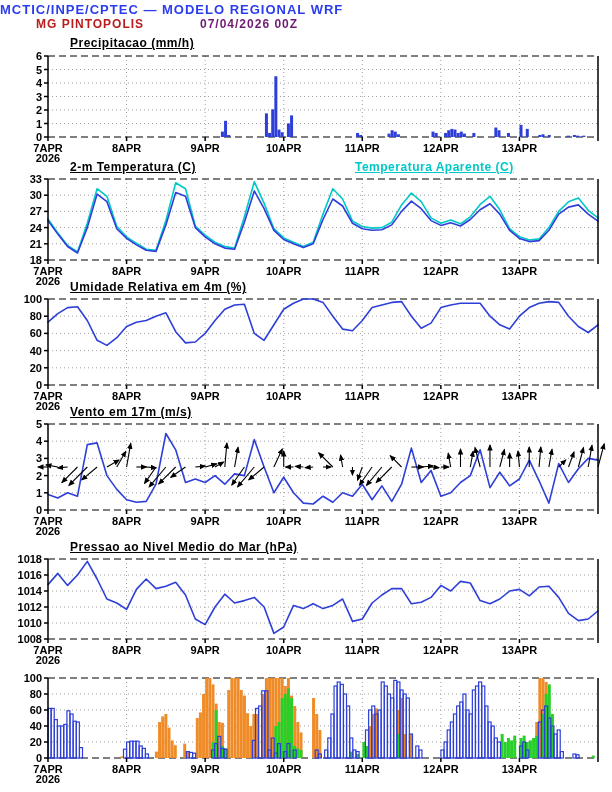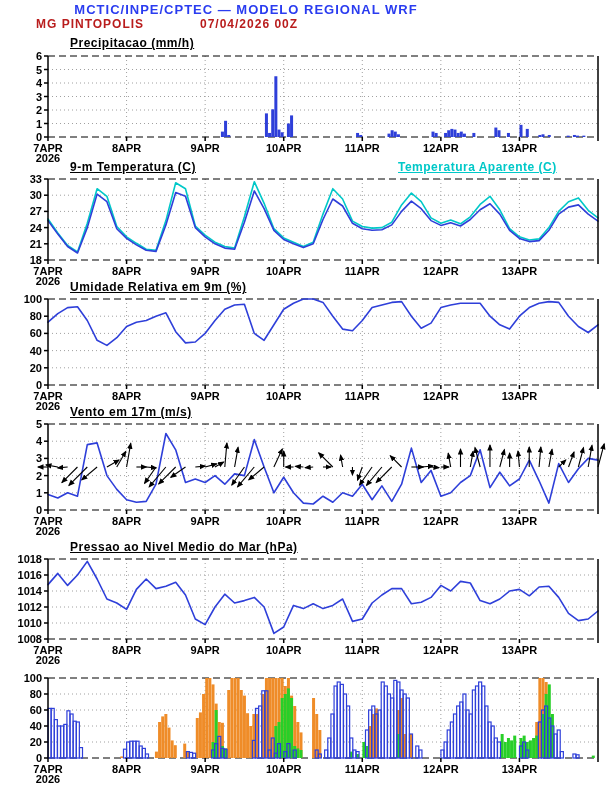--- a/index.html
+++ b/index.html
@@ -5,7 +5,7 @@
   html,body{margin:0;padding:0;}
   body{width:612px;height:792px;position:relative;background:#fff;
        font-family:"Liberation Sans",sans-serif;overflow:hidden;}
-  .main-title{position:absolute;top:2px;left:0;width:492px;text-align:center;
+  .main-title{position:absolute;top:2px;left:0;width:492px;
        font-size:13px;font-weight:bold;letter-spacing:1px;}
   .sub-station{position:absolute;top:17px;left:36px;font-size:12px;font-weight:bold;letter-spacing:1px;}
   .sub-run{position:absolute;top:17px;left:200px;font-size:12px;font-weight:bold;letter-spacing:1px;}

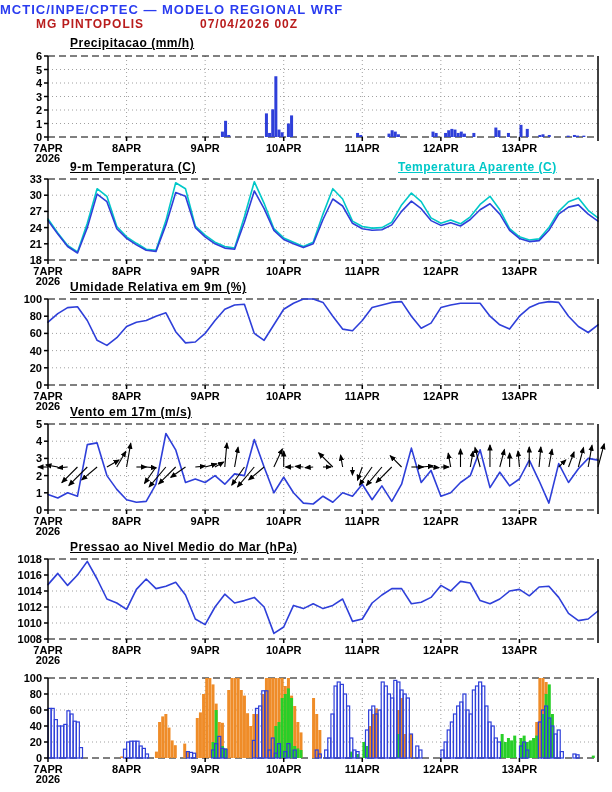--- a/index.html
+++ b/index.html
@@ -24,7 +24,7 @@
 
 <div class="main-title" style="color: rgb(42, 60, 240);">MCTIC/INPE/CPTEC — MODELO REGIONAL WRF</div>
 <span class="sub-station" style="color: #b91c1c;">MG PINTOPOLIS</span>
-<span class="sub-run" style="color: #b91c1c;">07/04/2026 00Z</span>
+<span class="sub-run" style="color: #701a75;">07/04/2026 00Z</span>
 
 <div class="phead" style="top:36px">
   <span class="ptitle">Precipitacao (mm/h)</span>

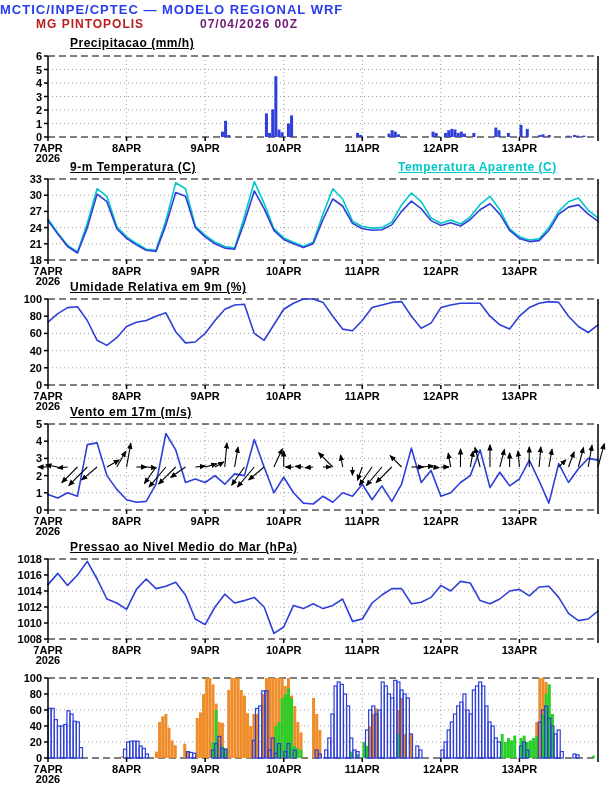--- a/index.html
+++ b/index.html
@@ -31,7 +31,7 @@
 </div>
 
 <div class="phead" style="top:160px">
-  <span class="ptitle">9-m Temperatura (C)</span>
+  <span class="ptitle">2-m Temperatura (C)</span>
   <span class="pright" style="left: 355px; color: rgb(0, 200, 200); margin-left: 43px;">Temperatura Aparente (C)</span>
 </div>
 

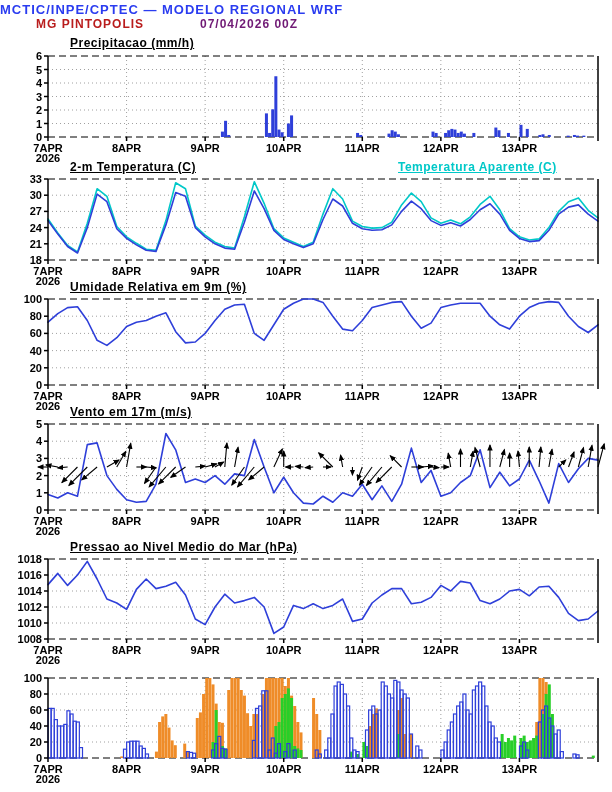--- a/index.html
+++ b/index.html
@@ -32,7 +32,7 @@
 
 <div class="phead" style="top:160px">
   <span class="ptitle">2-m Temperatura (C)</span>
-  <span class="pright" style="left: 355px; color: rgb(0, 200, 200); margin-left: 43px;">Temperatura Aparente (C)</span>
+  <span class="pright" style="left: 355px; color: rgb(0, 200, 200);">Temperatura Aparente (C)</span>
 </div>
 
 <div class="phead" style="top:280px">

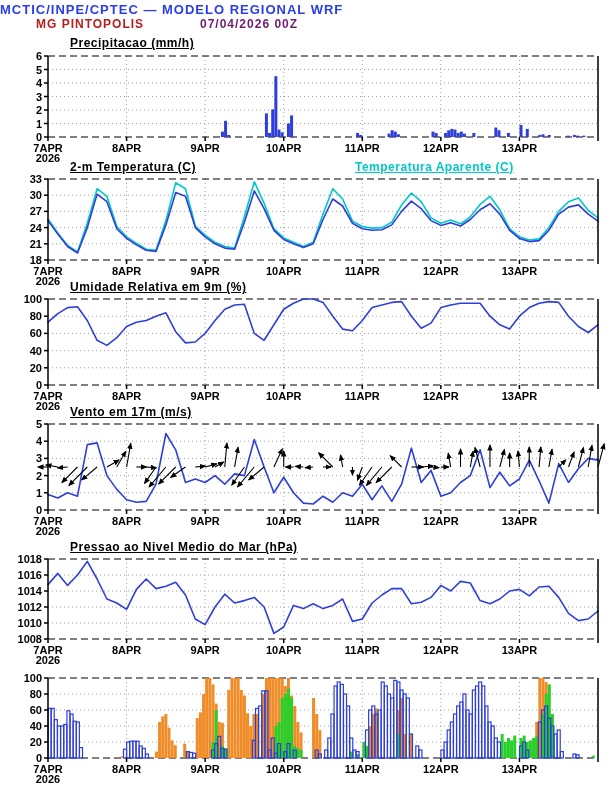--- a/index.html
+++ b/index.html
@@ -36,7 +36,7 @@
 </div>
 
 <div class="phead" style="top:280px">
-  <span class="ptitle">Umidade Relativa em 9m (%)</span>
+  <span class="ptitle">Umidade Relativa em 4m (%)</span>
 </div>
 
 <div class="phead" style="top:405px">

